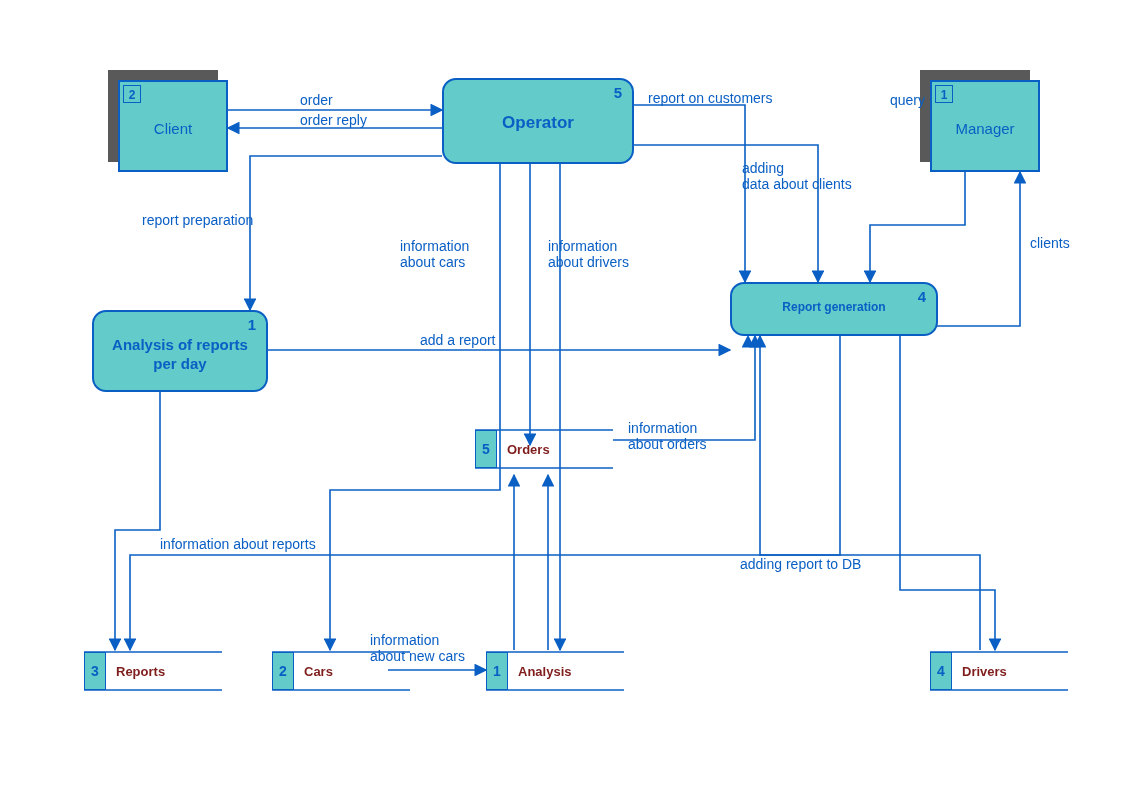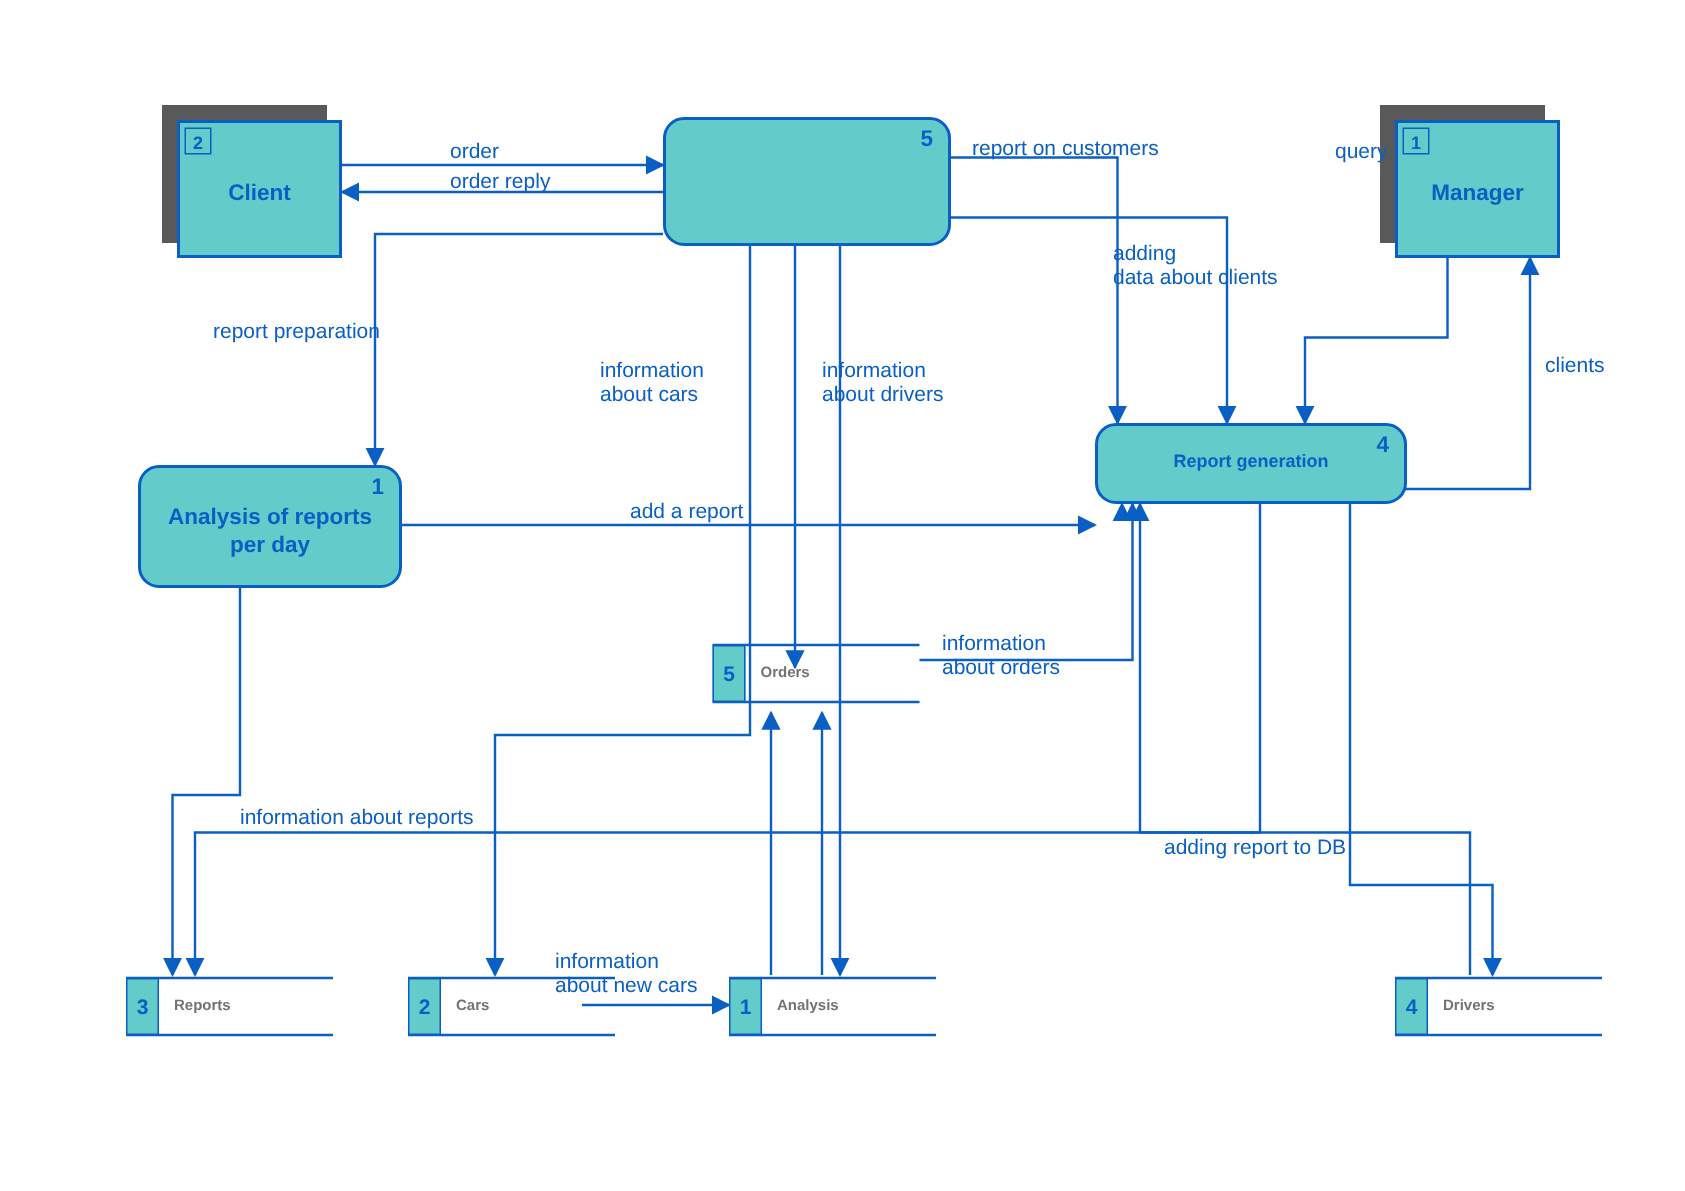--- a/index.html
+++ b/index.html
@@ -73,7 +73,7 @@
     left: 0; right: 0;
     text-align: center;
     font-size: 15px;
-    font-weight: 700;
+    font-weight: 400;
     color: #0a5fc4;
   }
   .datastore {

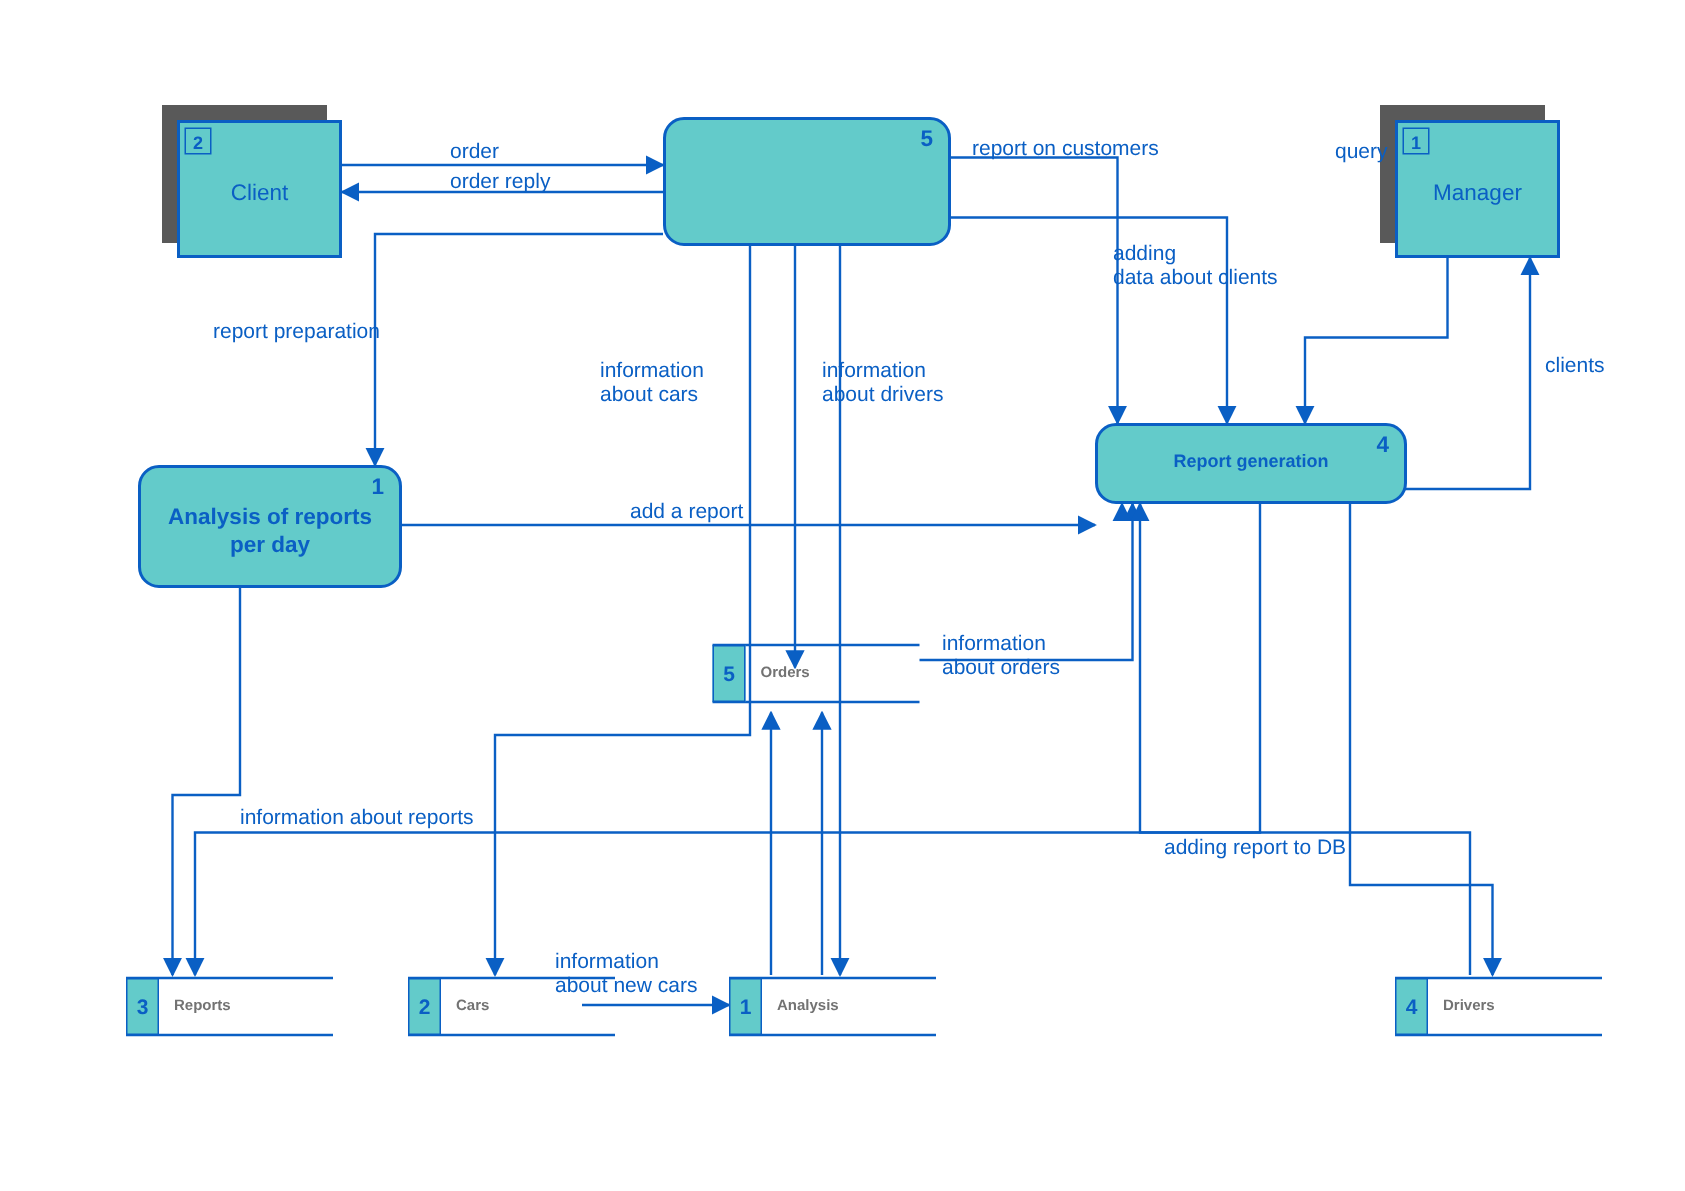--- a/index.html
+++ b/index.html
@@ -198,6 +198,7 @@
 
 <div class="process" style="left:442px; top:78px; width:192px; height:86px;">
   <div class="num">5</div>
+  <div class="lbl" style="top:32px; font-size:17px;">Operator</div>
 </div>
 
 <div class="process" style="left:730px; top:282px; width:208px; height:54px;">

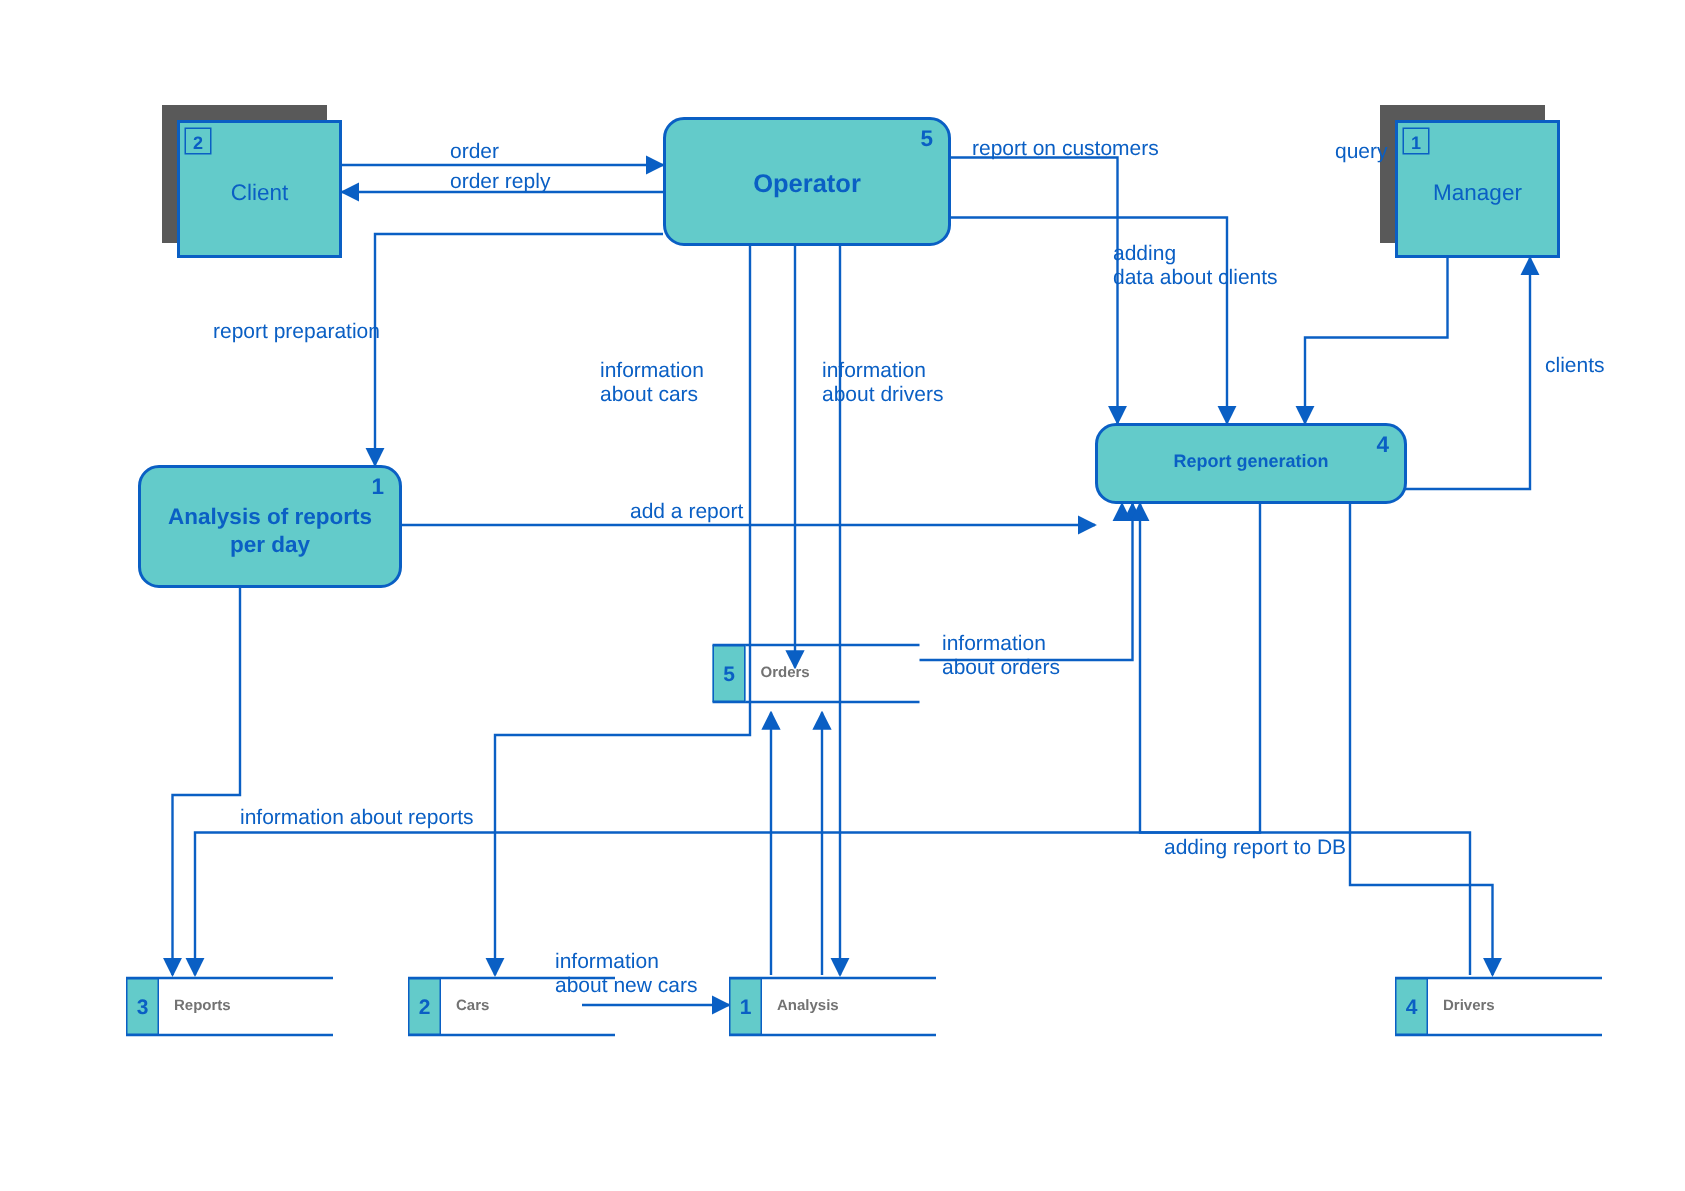--- a/index.html
+++ b/index.html
@@ -98,9 +98,9 @@
     left:32px;
     top:50%;
     transform:translateY(-50%);
-    color:#737373;
+    color:#7f1d1d;
     font-weight:700;
-    font-size:10px;
+    font-size:13px;
   }
   .edge-label {
     position:absolute;

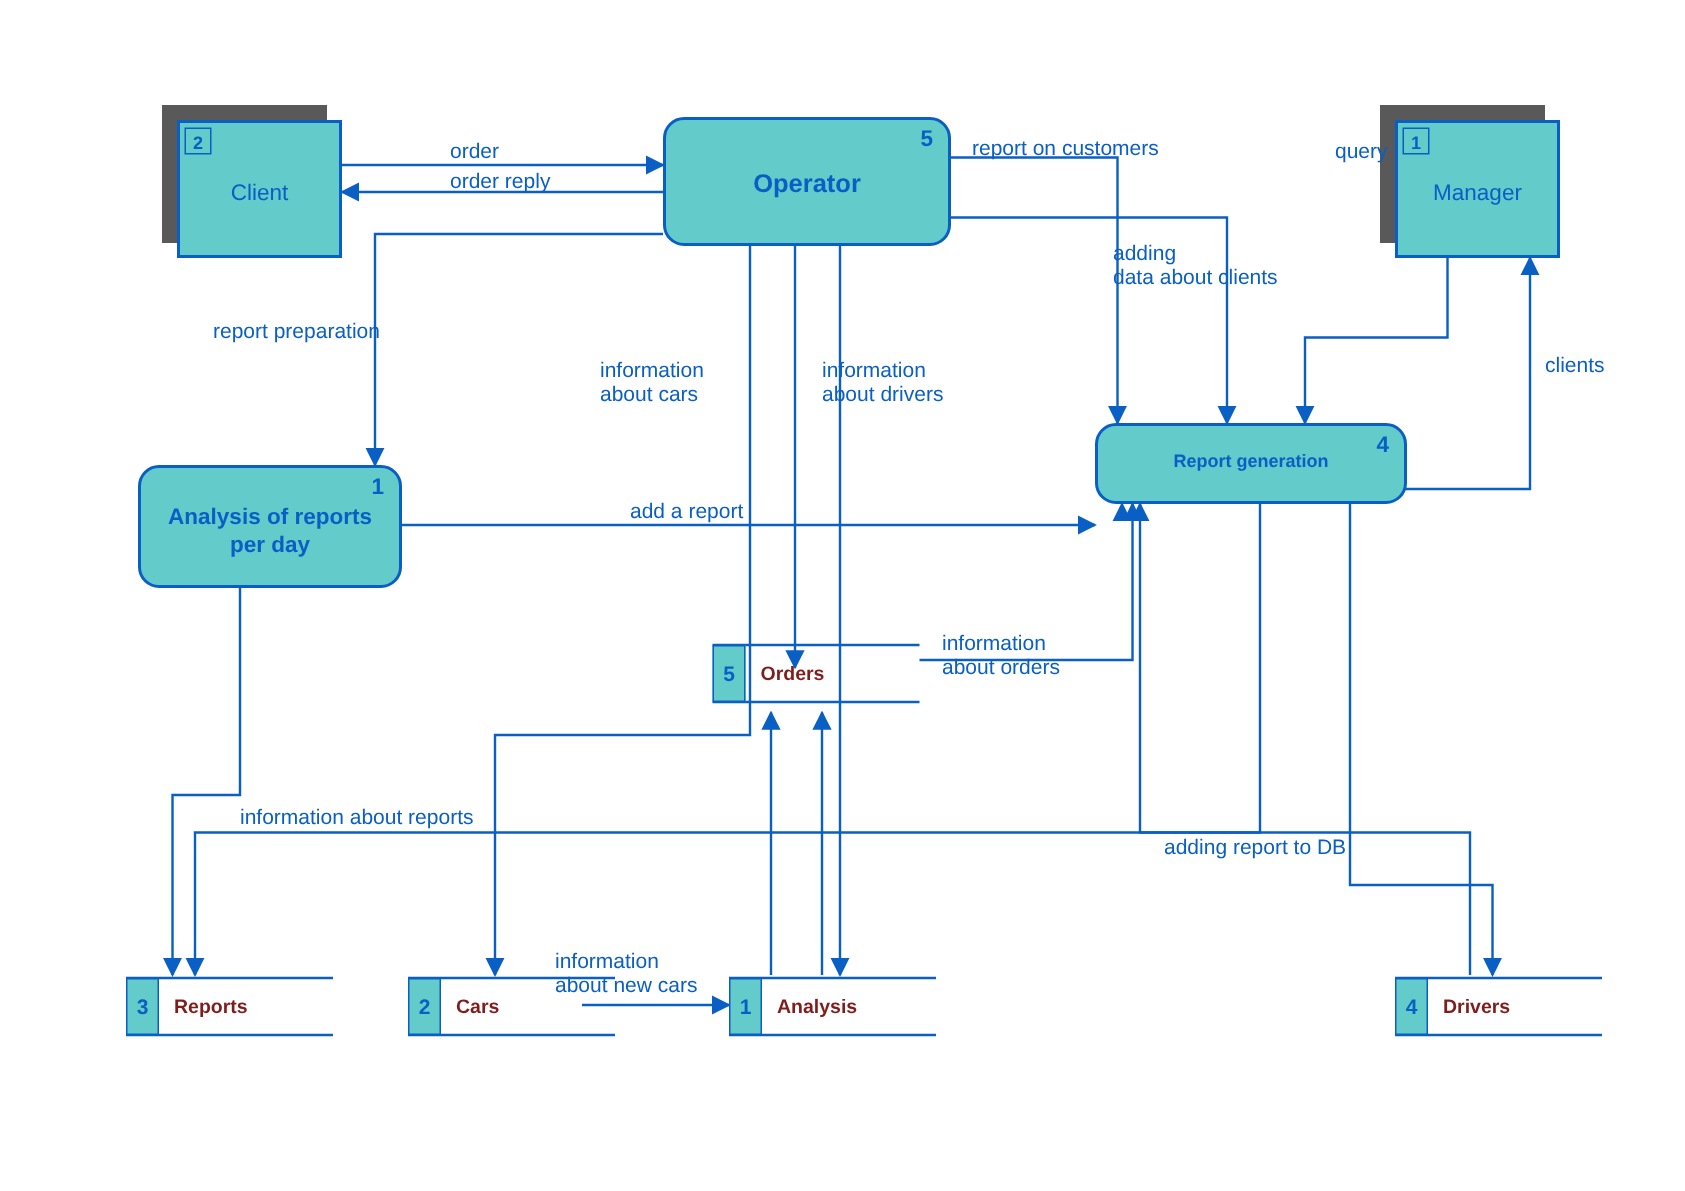--- a/index.html
+++ b/index.html
@@ -253,7 +253,7 @@
 <div class="edge-label" style="left:628px; top:420px; white-space:pre-line;">information
 about orders</div>
 <div class="edge-label" style="left:160px; top:536px;">information about reports</div>
-<div class="edge-label" style="left:740px; top:556px;margin-left:36px;">adding report to DB</div>
+<div class="edge-label" style="left:740px; top:556px;">adding report to DB</div>
 <div class="edge-label" style="left:370px; top:632px; white-space:pre-line;">information
 about new cars</div>
 

